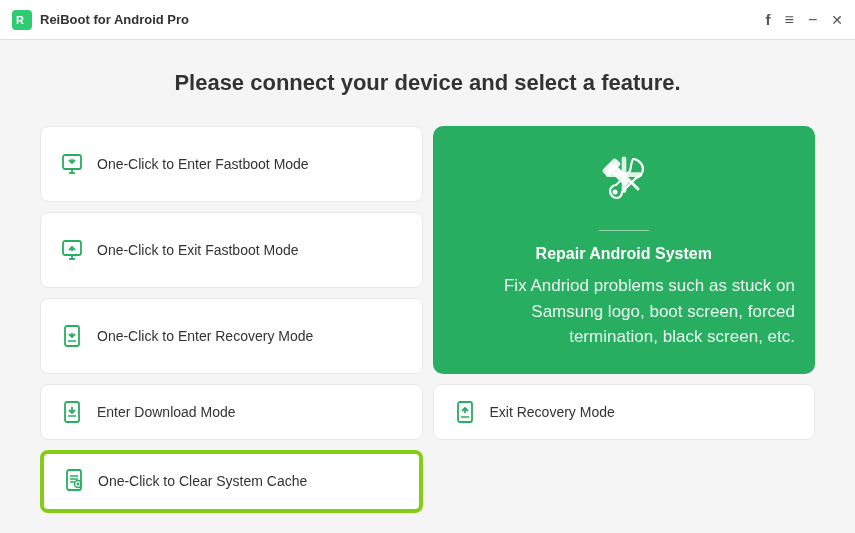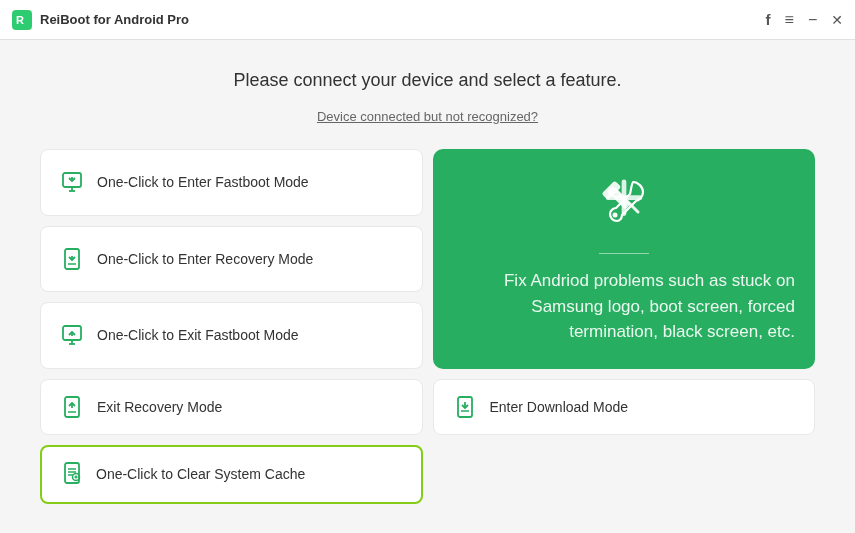--- a/index.html
+++ b/index.html
@@ -68,10 +68,10 @@
       margin-bottom: 24px;
     }
     .header-title {
-      font-size: 18px;
-      font-weight: 400;
-      color: #333;
-      margin-bottom: 16px;
+      font-size: 22px;
+      font-weight: 700;
+      color: #333;
+      margin-bottom: 6px;
     }
     .header-link {
       font-size: 13px;

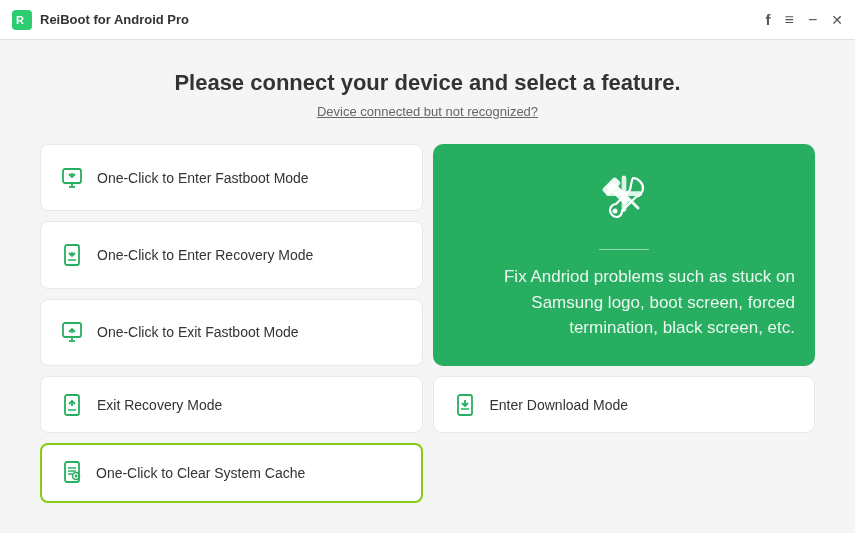--- a/index.html
+++ b/index.html
@@ -191,7 +191,6 @@
 
   <div class="header-section">
     <div class="header-title">Please connect your device and select a feature.</div>
-    <a class="header-link">Device connected but not recognized?</a>
   </div>
 
   <div class="features-grid">

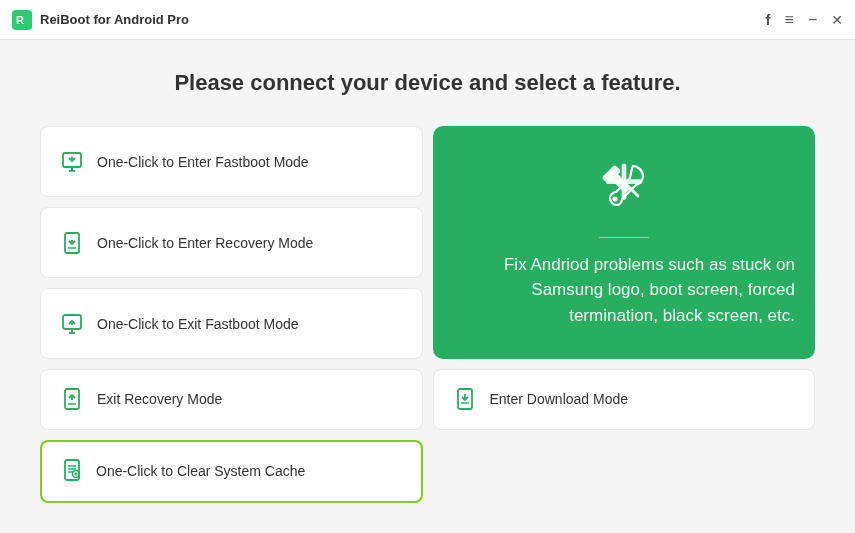--- a/index.html
+++ b/index.html
@@ -235,6 +235,7 @@
         </svg>
       </div>
       <div class="card-divider"></div>
+      <div class="card-title">Repair Android System</div>
       <div class="card-desc">Fix Andriod problems such as stuck on Samsung logo, boot screen, forced termination, black screen, etc.</div>
     </div>
 

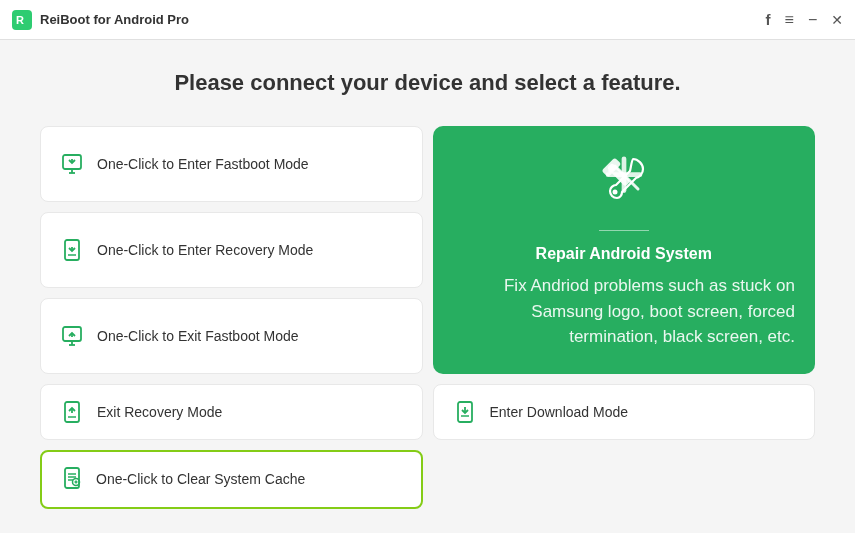--- a/index.html
+++ b/index.html
@@ -242,18 +242,6 @@
     <div class="feature-btn">
       <div class="btn-icon">
         <svg width="24" height="24" viewBox="0 0 24 24" fill="none">
-          <rect x="5" y="2" width="14" height="20" rx="2" stroke="#27ae60" stroke-width="1.8" fill="none"></rect>
-          <polyline points="9,10 12,13 15,10" stroke="#27ae60" stroke-width="1.8" fill="none"></polyline>
-          <line x1="12" y1="9" x2="12" y2="13" stroke="#27ae60" stroke-width="1.8"></line>
-          <line x1="8" y1="17" x2="16" y2="17" stroke="#27ae60" stroke-width="1.5"></line>
-        </svg>
-      </div>
-      <span class="btn-label">One-Click to Enter Recovery Mode</span>
-    </div>
-
-    <div class="feature-btn">
-      <div class="btn-icon">
-        <svg width="24" height="24" viewBox="0 0 24 24" fill="none">
           <rect x="3" y="3" width="18" height="14" rx="2" stroke="#27ae60" stroke-width="1.8" fill="none"></rect>
           <line x1="9" y1="21" x2="15" y2="21" stroke="#27ae60" stroke-width="1.8"></line>
           <line x1="12" y1="17" x2="12" y2="21" stroke="#27ae60" stroke-width="1.8"></line>
@@ -262,6 +250,18 @@
         </svg>
       </div>
       <span class="btn-label">One-Click to Exit Fastboot Mode</span>
+    </div>
+
+    <div class="feature-btn">
+      <div class="btn-icon">
+        <svg width="24" height="24" viewBox="0 0 24 24" fill="none">
+          <rect x="5" y="2" width="14" height="20" rx="2" stroke="#27ae60" stroke-width="1.8" fill="none"></rect>
+          <polyline points="9,10 12,13 15,10" stroke="#27ae60" stroke-width="1.8" fill="none"></polyline>
+          <line x1="12" y1="9" x2="12" y2="13" stroke="#27ae60" stroke-width="1.8"></line>
+          <line x1="8" y1="17" x2="16" y2="17" stroke="#27ae60" stroke-width="1.5"></line>
+        </svg>
+      </div>
+      <span class="btn-label">One-Click to Enter Recovery Mode</span>
     </div>
 
     <div class="feature-btn">

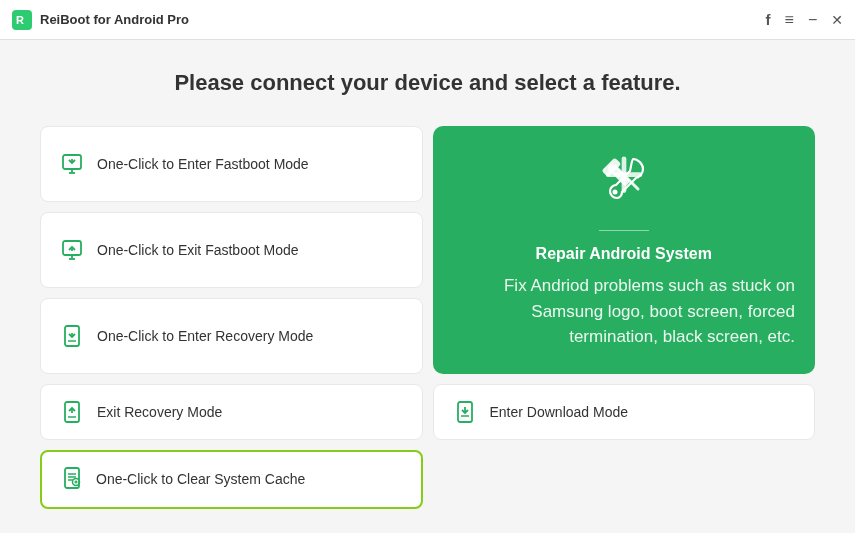--- a/index.html
+++ b/index.html
@@ -268,24 +268,24 @@
       <div class="btn-icon">
         <svg width="24" height="24" viewBox="0 0 24 24" fill="none">
           <rect x="5" y="2" width="14" height="20" rx="2" stroke="#27ae60" stroke-width="1.8" fill="none"></rect>
+          <polyline points="9,10 12,13 15,10" stroke="#27ae60" stroke-width="1.8" fill="none"></polyline>
+          <line x1="12" y1="7" x2="12" y2="13" stroke="#27ae60" stroke-width="1.8"></line>
+          <line x1="8" y1="16" x2="16" y2="16" stroke="#27ae60" stroke-width="1.5"></line>
+        </svg>
+      </div>
+      <span class="btn-label">Enter Download Mode</span>
+    </div>
+
+    <div class="feature-btn">
+      <div class="btn-icon">
+        <svg width="24" height="24" viewBox="0 0 24 24" fill="none">
+          <rect x="5" y="2" width="14" height="20" rx="2" stroke="#27ae60" stroke-width="1.8" fill="none"></rect>
           <polyline points="9,11 12,8 15,11" stroke="#27ae60" stroke-width="1.8" fill="none"></polyline>
           <line x1="12" y1="8" x2="12" y2="13" stroke="#27ae60" stroke-width="1.8"></line>
           <line x1="8" y1="17" x2="16" y2="17" stroke="#27ae60" stroke-width="1.5"></line>
         </svg>
       </div>
       <span class="btn-label">Exit Recovery Mode</span>
-    </div>
-
-    <div class="feature-btn">
-      <div class="btn-icon">
-        <svg width="24" height="24" viewBox="0 0 24 24" fill="none">
-          <rect x="5" y="2" width="14" height="20" rx="2" stroke="#27ae60" stroke-width="1.8" fill="none"></rect>
-          <polyline points="9,10 12,13 15,10" stroke="#27ae60" stroke-width="1.8" fill="none"></polyline>
-          <line x1="12" y1="7" x2="12" y2="13" stroke="#27ae60" stroke-width="1.8"></line>
-          <line x1="8" y1="16" x2="16" y2="16" stroke="#27ae60" stroke-width="1.5"></line>
-        </svg>
-      </div>
-      <span class="btn-label">Enter Download Mode</span>
     </div>
 
 

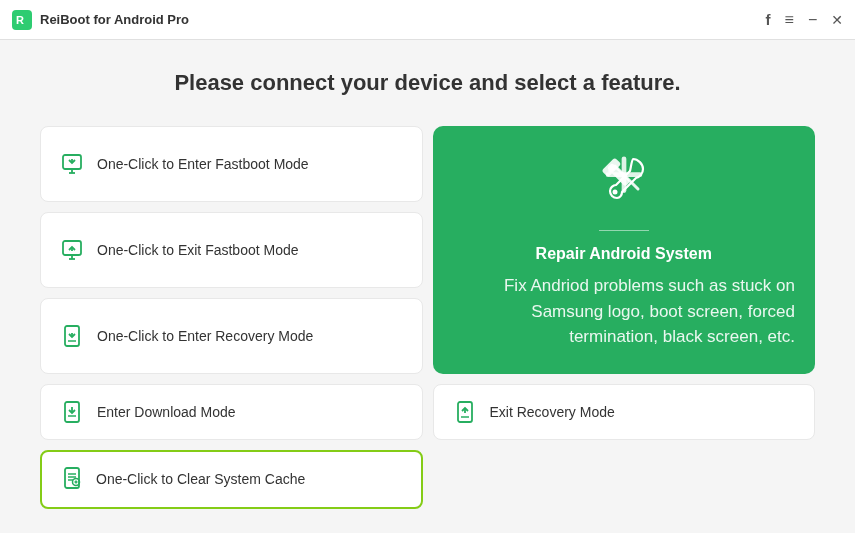--- a/index.html
+++ b/index.html
@@ -158,7 +158,7 @@
     
     .feature-btn-outlined {
       background: #ffffff;
-      border: 2px solid #84cc16;
+      border: 4px solid #84cc16;
       border-radius: 8px;
       padding: 14px 18px;
       display: flex;

